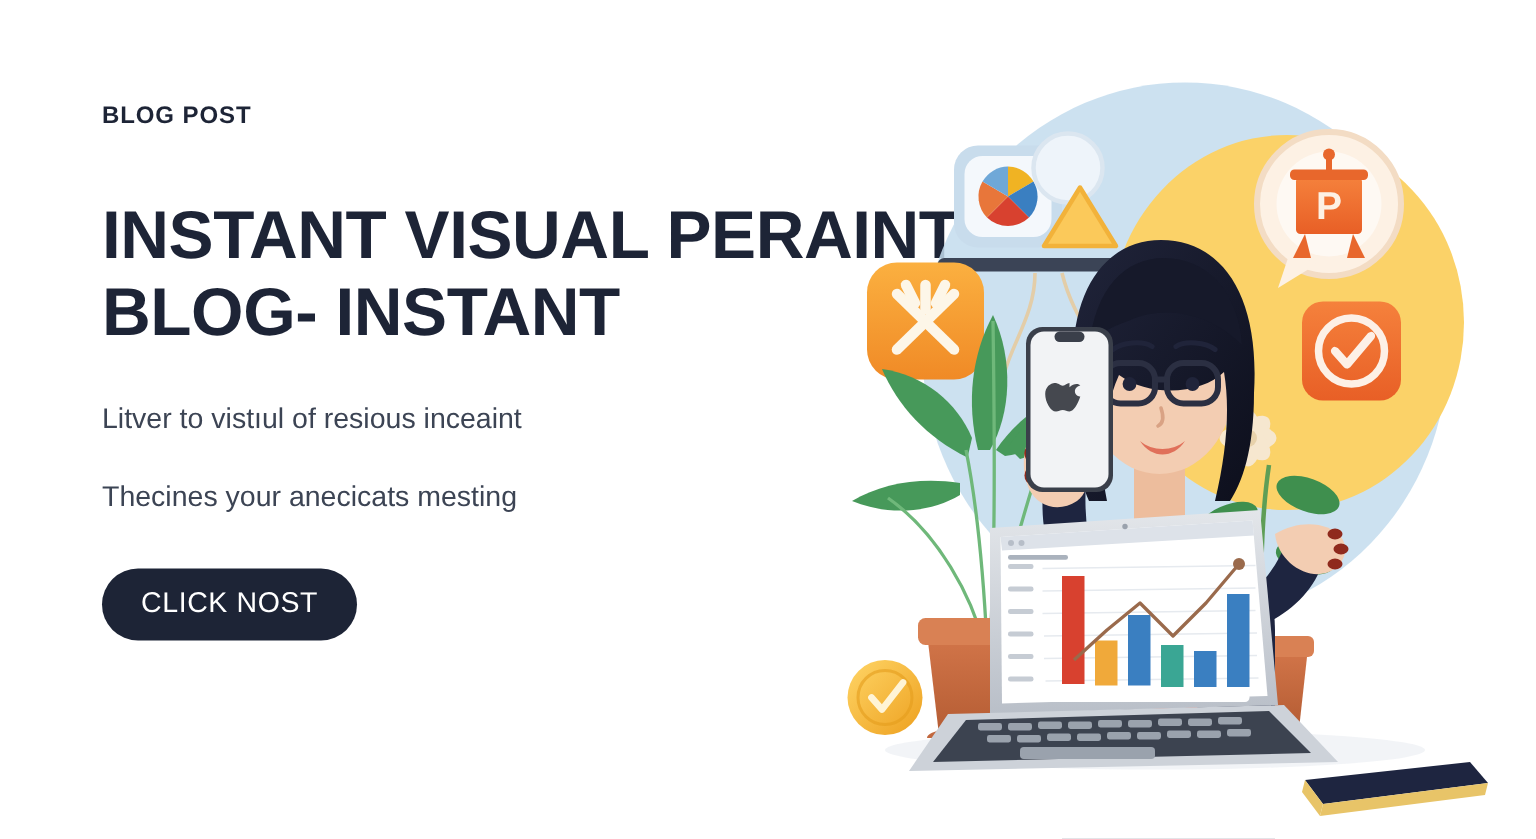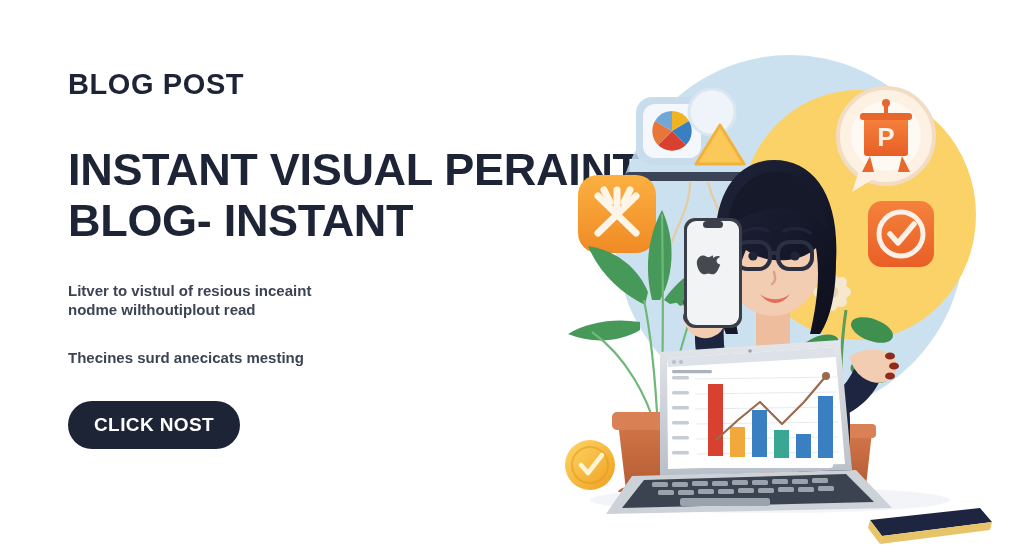--- a/index.html
+++ b/index.html
@@ -15,7 +15,7 @@
   
   .text-col{position:absolute;left:68px;top:70px;width:520px;}
   .eyebrow{
-    font-size:29px;font-weight:bold;letter-spacing:0.6px;
+    font-size:16px;font-weight:bold;letter-spacing:0.6px;
     color:#1d2436;line-height:1;margin:0 0 46px 0;
   }
   .headline{

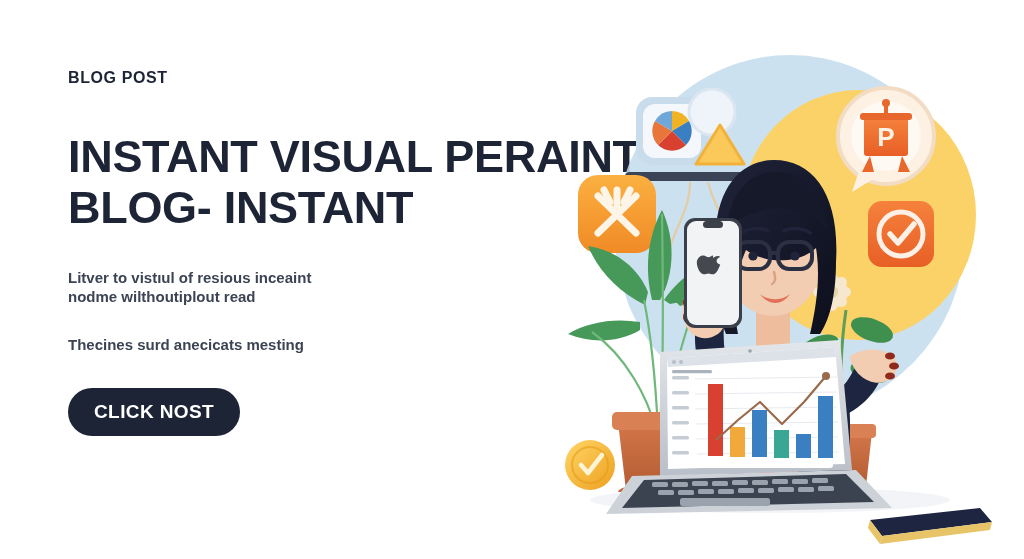--- a/index.html
+++ b/index.html
@@ -25,8 +25,8 @@
   .headline .hl-line{display:block;white-space:nowrap;}
   .body-block{margin-top:34px;}
   .body-para{
-    font-size:15px;color:#3c4454;line-height:1.3;margin:0 0 28px 0;
-    font-weight:bold;
+    font-size:19px;color:#3c4454;line-height:1.3;margin:0 0 28px 0;
+    font-weight:normal;
   }
   .body-para .bp-line{display:block;white-space:nowrap;}
   .cta{

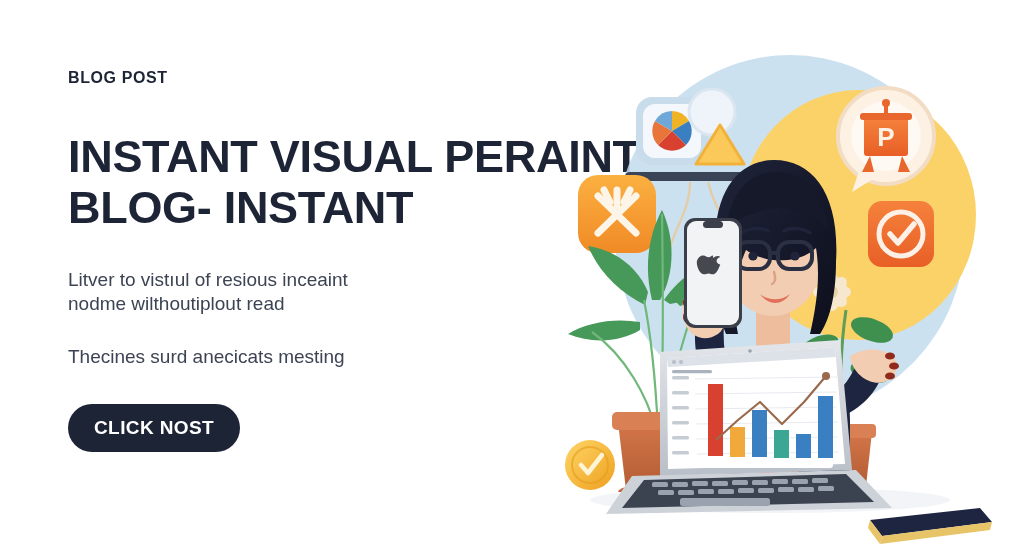--- a/index.html
+++ b/index.html
@@ -59,7 +59,6 @@
     <div class="body-block">
       <p class="body-para">
         <span class="bp-line">Litver to vistıul of resious inceaint</span>
-        <span class="bp-line">nodme wilthoutiplout read</span>
       </p>
       <p class="body-para">
         <span class="bp-line">Thecines surd anecicats mesting</span>

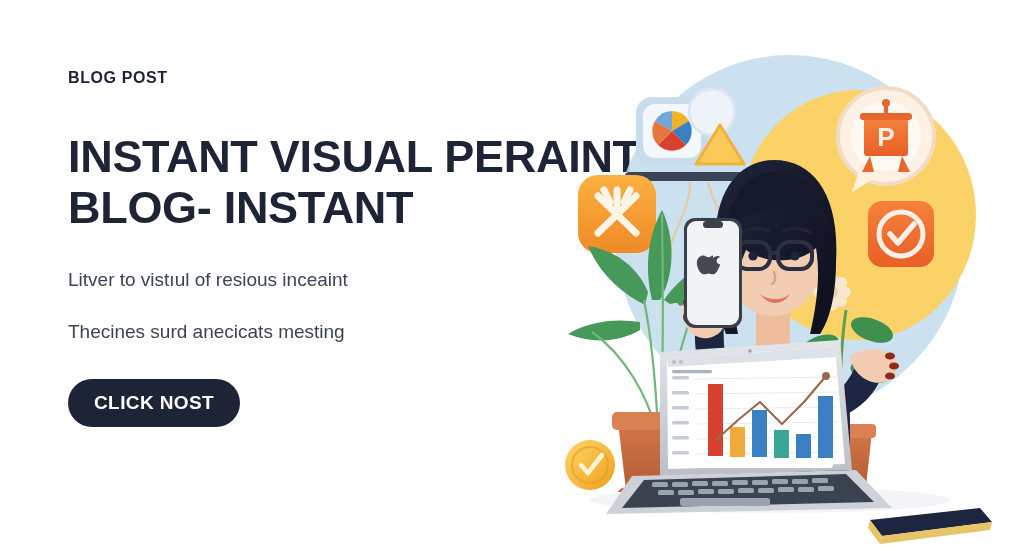--- a/index.html
+++ b/index.html
@@ -61,7 +61,7 @@
         <span class="bp-line">Litver to vistıul of resious inceaint</span>
       </p>
       <p class="body-para">
-        <span class="bp-line">Thecines surd anecicats mesting</span>
+        <span class="bp-line">Thecines your anecicats mesting</span>
       </p>
     </div>
 

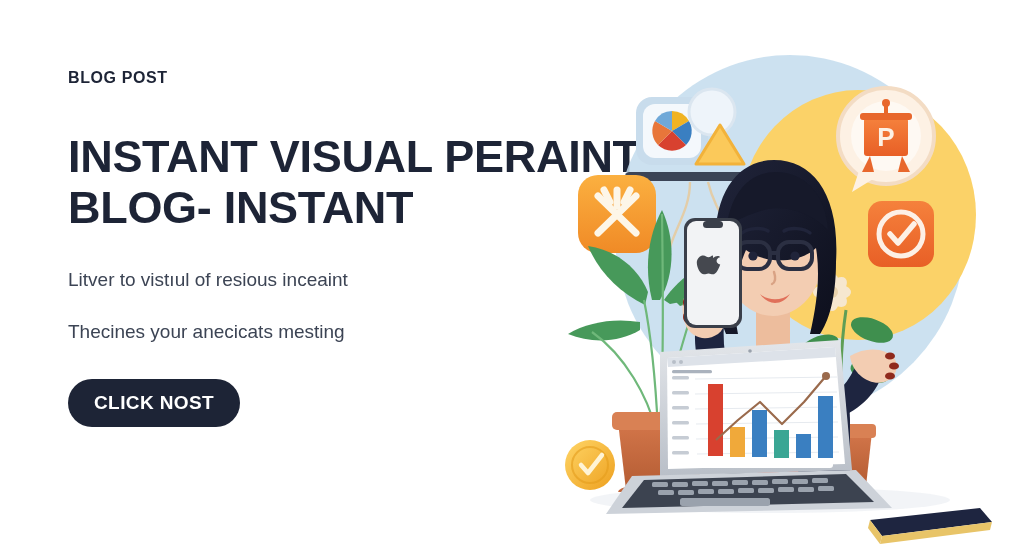--- a/index.html
+++ b/index.html
@@ -32,7 +32,7 @@
   .cta{
     display:inline-block;margin-top:6px;
     background:#1d2436;color:#ffffff;
-    font-size:19px;font-weight:bold;letter-spacing:0.4px;
+    font-size:19px;font-weight:normal;letter-spacing:0.4px;
     padding:13px 26px;border-radius:24px;border:none;
     font-family:"Liberation Sans", sans-serif;
     cursor:pointer;

